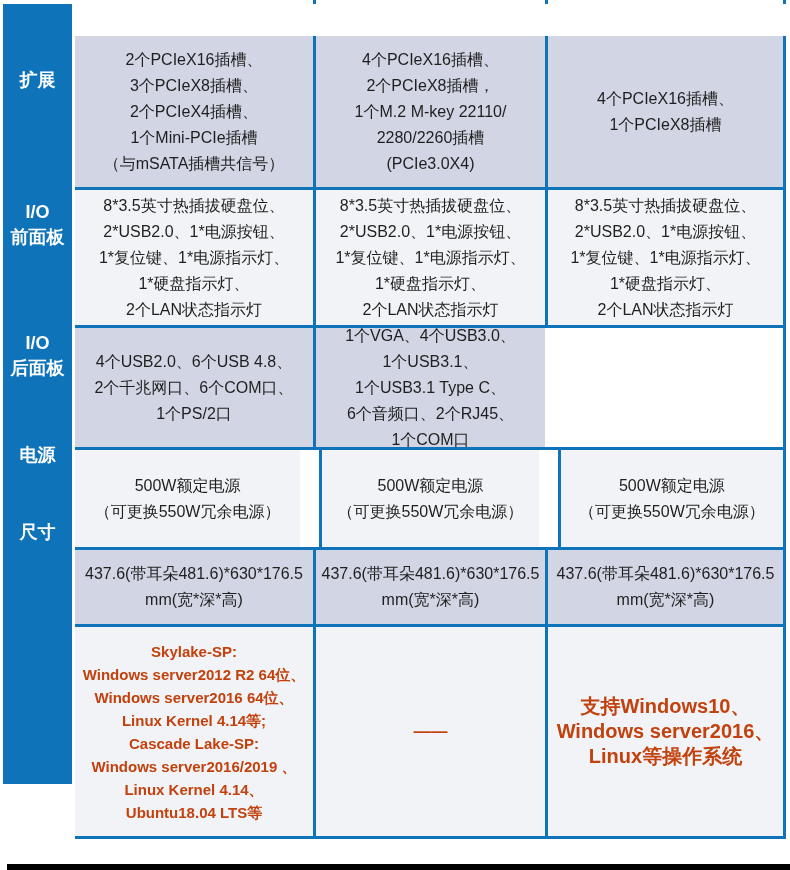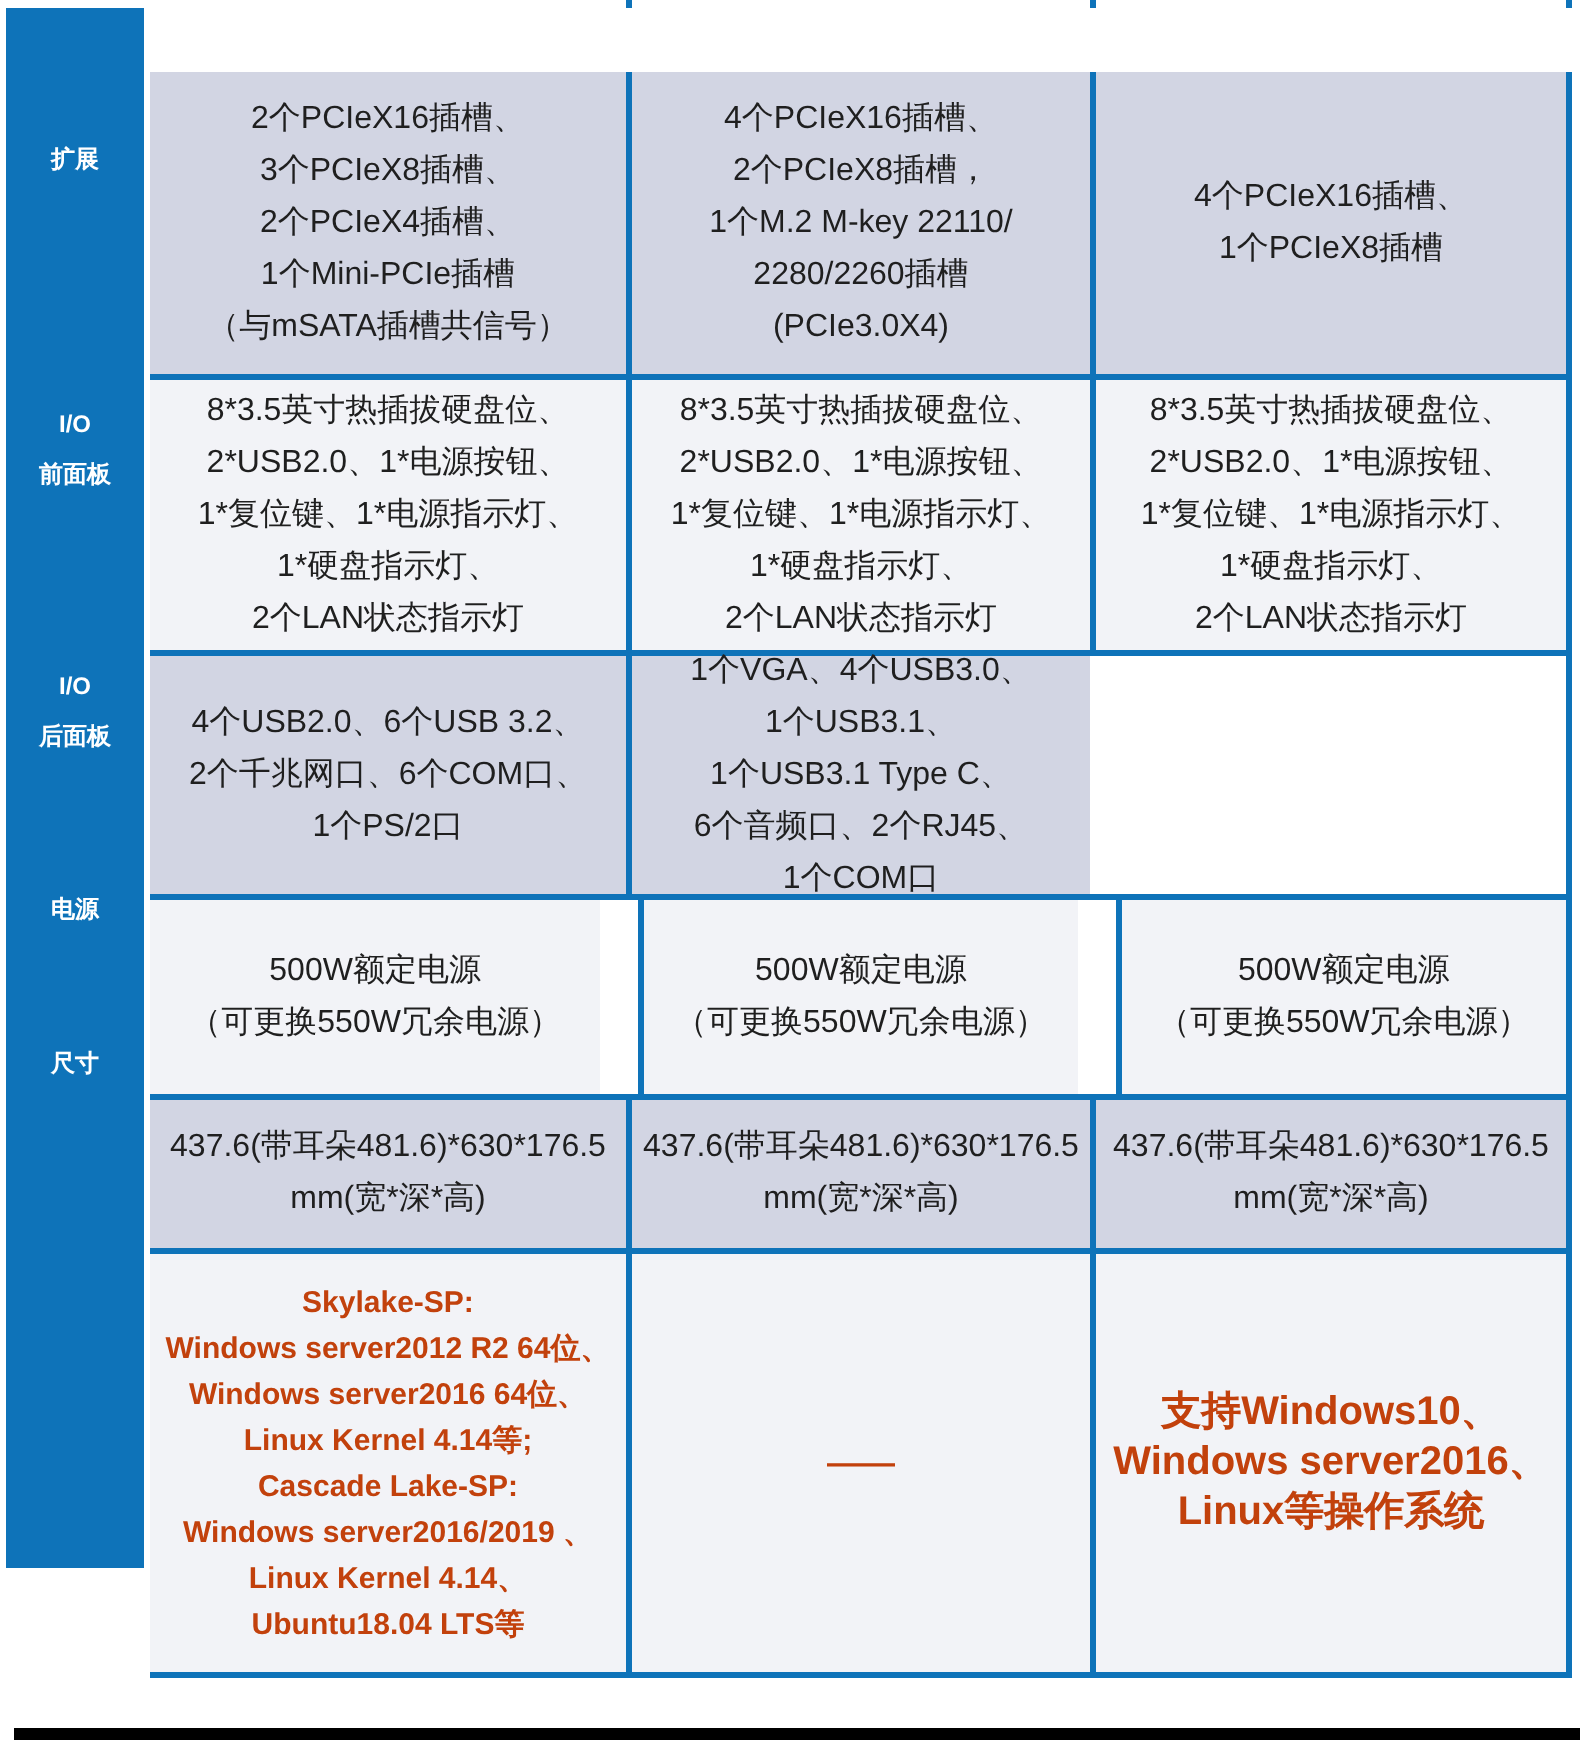--- a/index.html
+++ b/index.html
@@ -16,7 +16,7 @@
   .row-label {
     position: absolute; left: 0; width: 100%;
     transform: translateY(-50%);
-    color: #ffffff; font-weight: bold; font-size: 12px; line-height: 25px;
+    color: #ffffff; font-weight: bold; font-size: 18px; line-height: 25px;
     text-align: center; white-space: pre-line;
   }
 

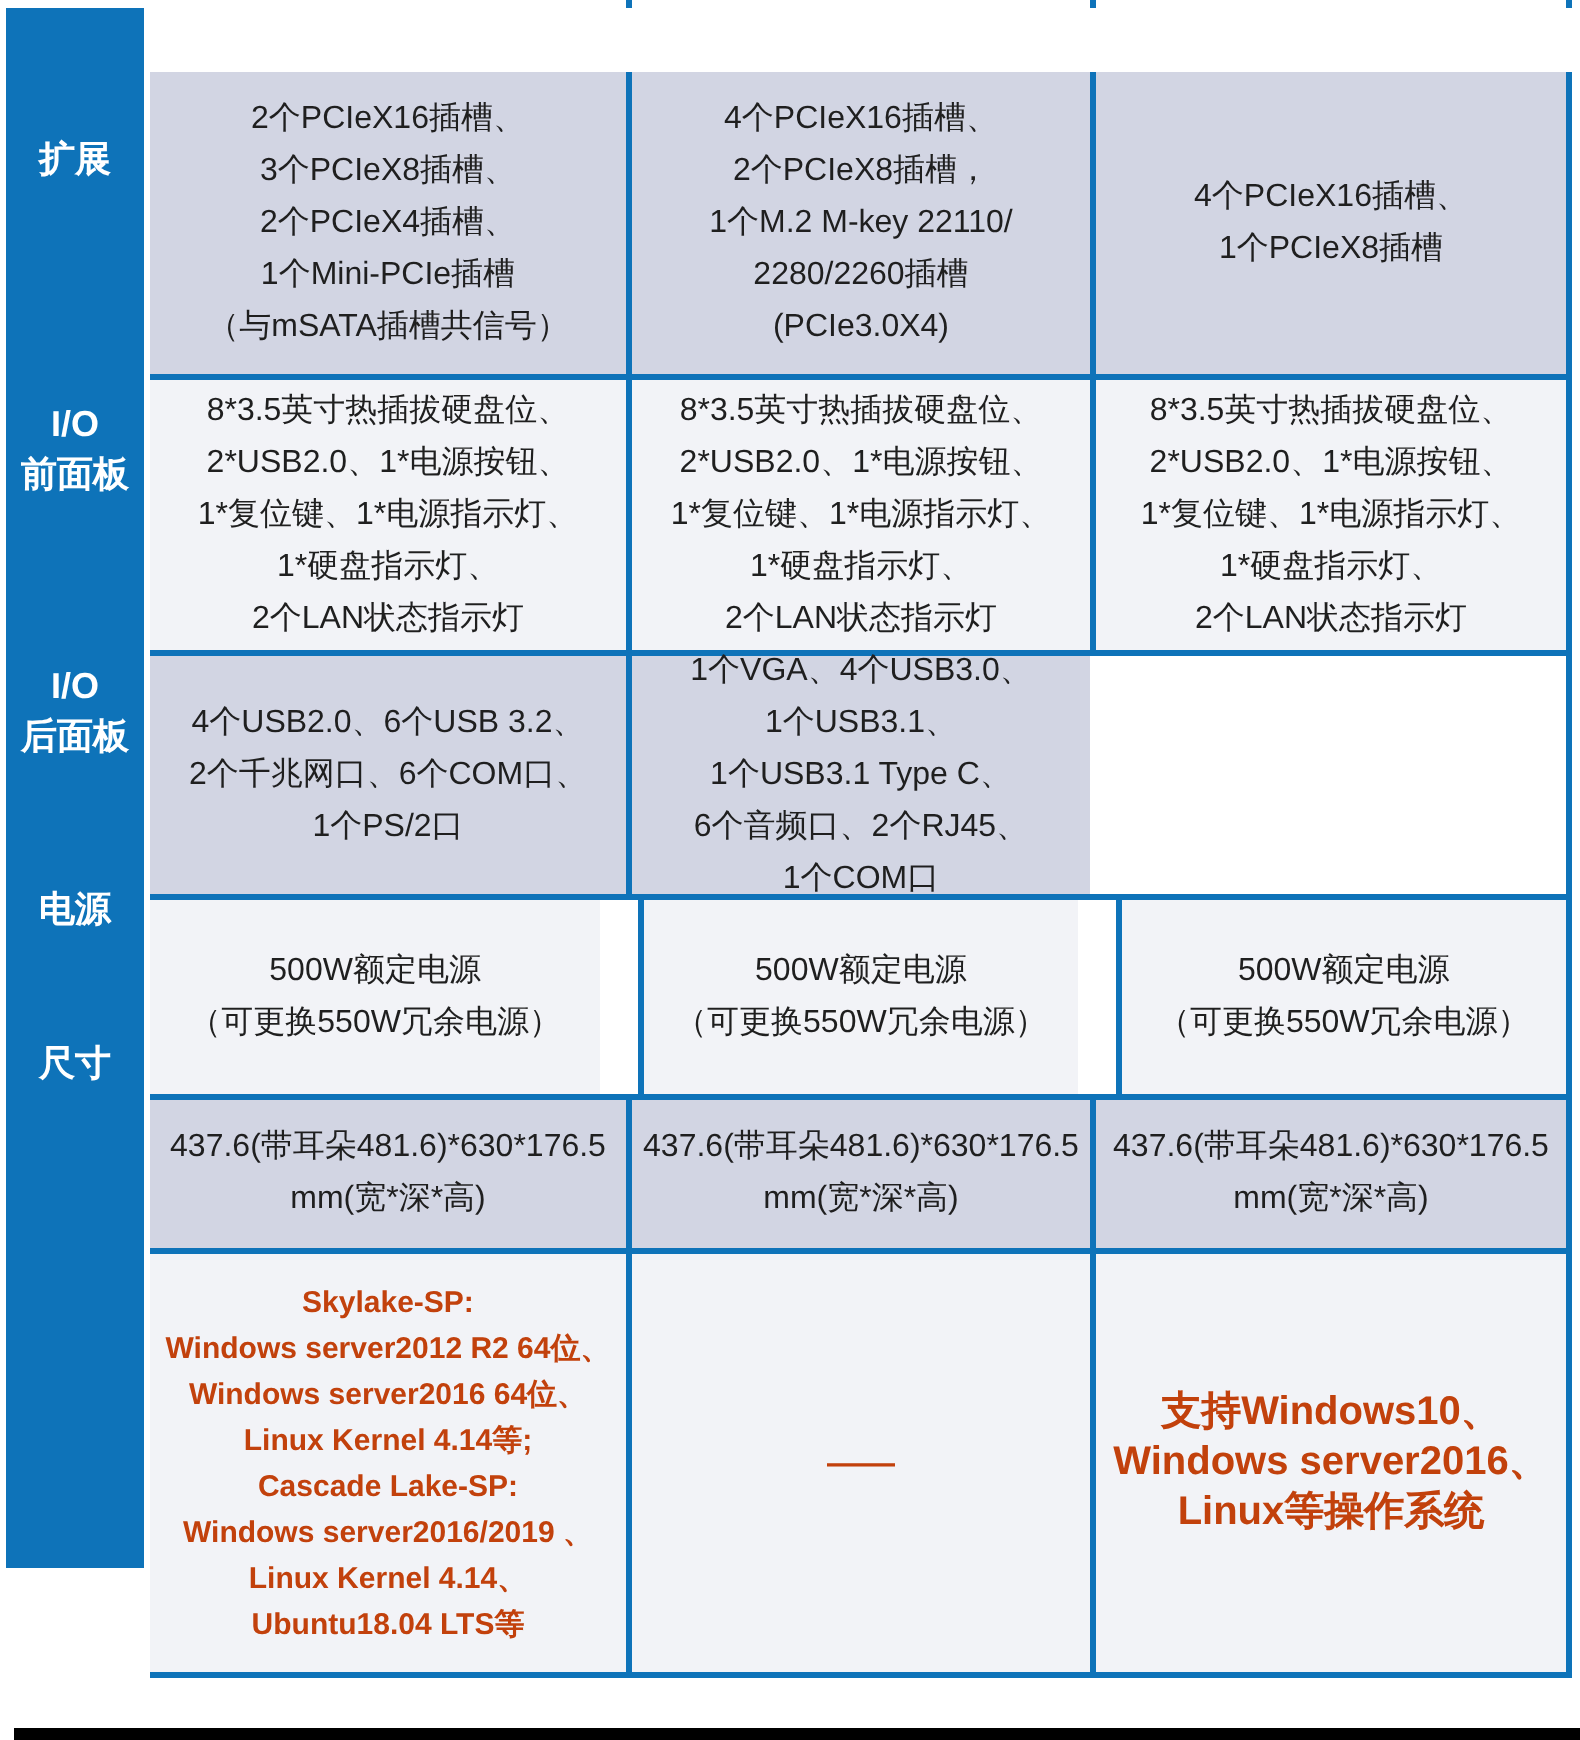--- a/index.html
+++ b/index.html
@@ -115,7 +115,7 @@
     </div>
 
     <div class="row row-3 shaded">
-      <div class="cell c1">4个USB2.0、6个USB 3.2、
+      <div class="cell c1">4个USB2.0、6个USB 4.8、
 2个千兆网口、6个COM口、
 1个PS/2口</div>
       <div class="cell c2">1个VGA、4个USB3.0、

